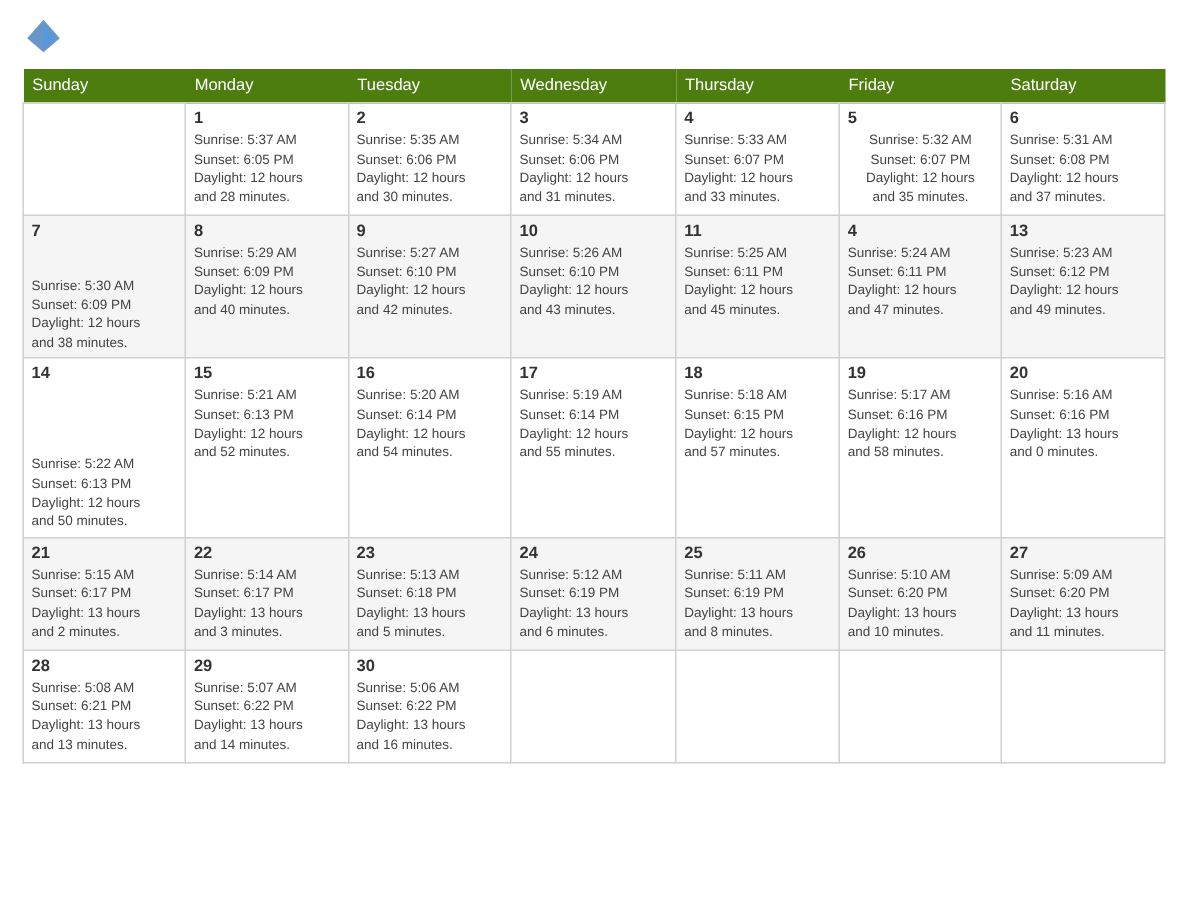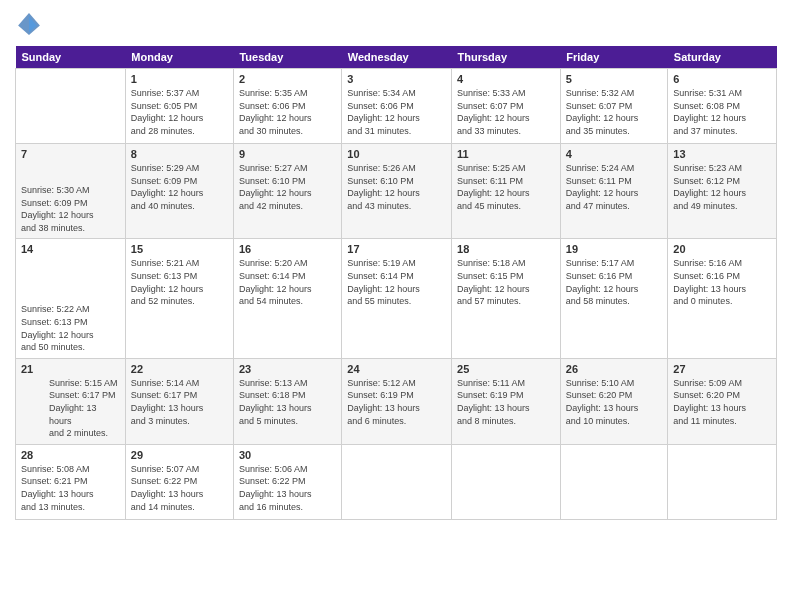--- a/index.html
+++ b/index.html
@@ -56,12 +56,12 @@
       font-size: 10px;
     }
     thead tr th {
-      background-color: #4c1d95;
+      background-color: #4d7c0f;
       color: #fff;
       text-align: left;
       padding: 5px 6px;
       font-size: 11px;
-      font-weight: bold;
+      font-weight: normal;
     }
     tbody tr td {
       border: 1px solid #d0d0d0;

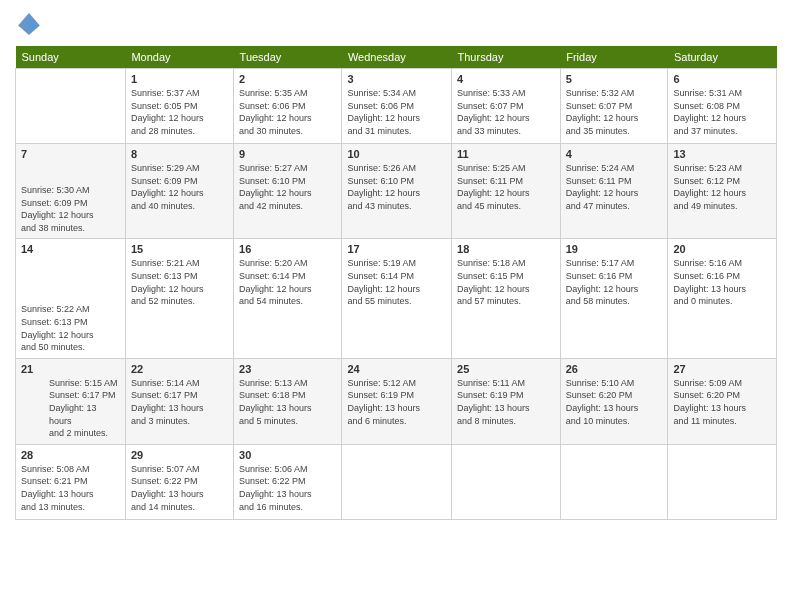--- a/index.html
+++ b/index.html
@@ -156,7 +156,7 @@
           </td>
           <td>
             <span class="day-number">5</span>
-            <div class="day-info" style="white-space: pre-line;">Sunrise: 5:32 AM
+            <div class="day-info" style="white-space: pre-line; text-align: center;">Sunrise: 5:32 AM
 Sunset: 6:07 PM
 Daylight: 12 hours
 and 35 minutes.</div>

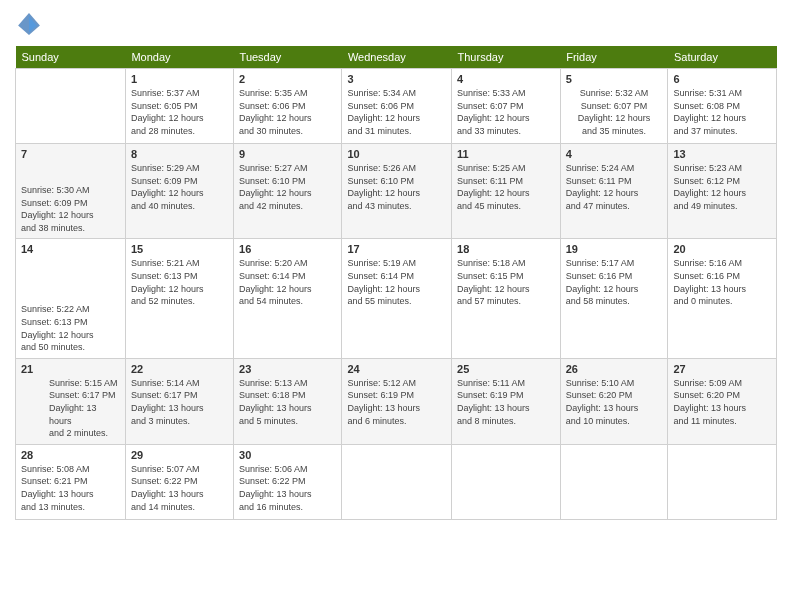--- a/index.html
+++ b/index.html
@@ -274,7 +274,7 @@
         <tr>
           <td>
             <span class="day-number">21</span>
-            <div class="day-info" style="white-space: pre-line; margin-left: 28px;">Sunrise: 5:15 AM
+            <div class="day-info" style="white-space: pre-line;">Sunrise: 5:15 AM
 Sunset: 6:17 PM
 Daylight: 13 hours
 and 2 minutes.</div>

